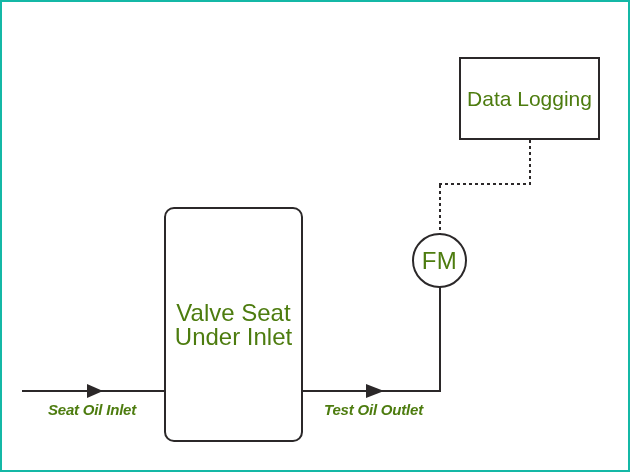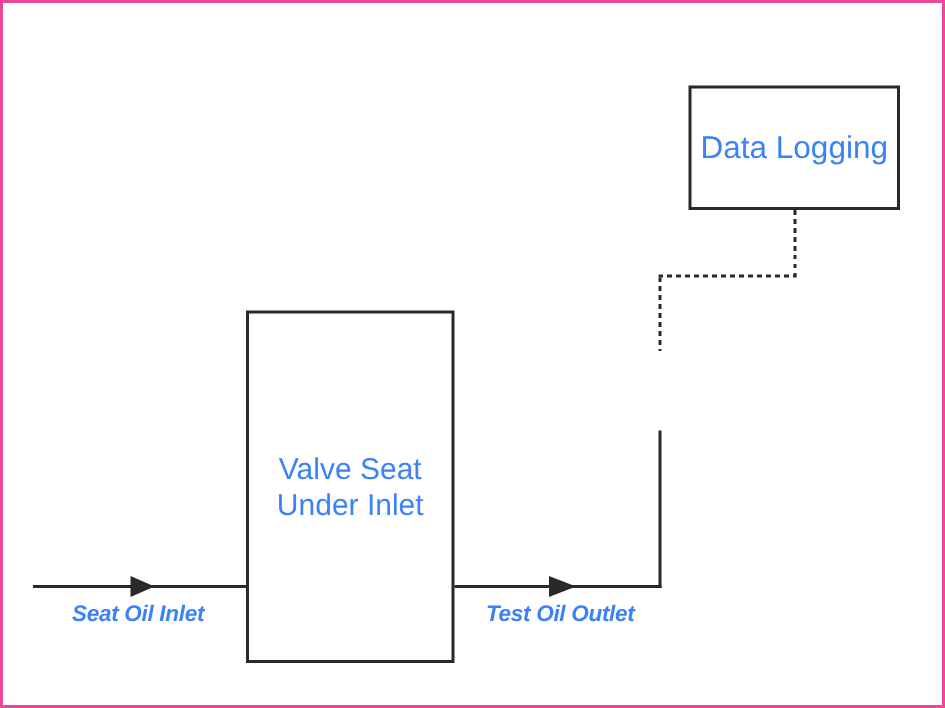--- a/index.html
+++ b/index.html
@@ -13,9 +13,9 @@
     height: 472px;
     box-sizing: border-box;
     background: #ffffff;
-    border: 2px solid #ec4899;
+    border: 2px solid #14b8a6;
     font-family: "Liberation Sans", sans-serif;
-    color: #3b82f6;
+    color: #4d7c0f;
     overflow: hidden;
   }
 

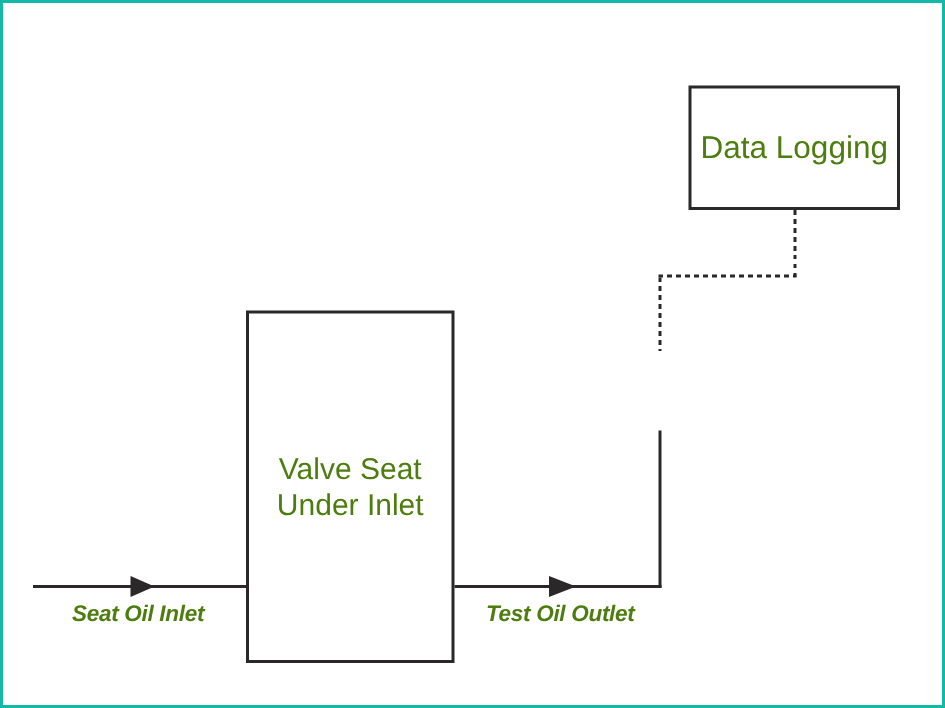--- a/index.html
+++ b/index.html
@@ -120,6 +120,9 @@
   <div class="dot-h signal-horizontal"></div>
   <div class="dot-v signal-drop-to-fm"></div>
 
+  <div class="fm-circle">
+    <span>FM</span>
+  </div>
 
   <div class="line riser-line"></div>
 

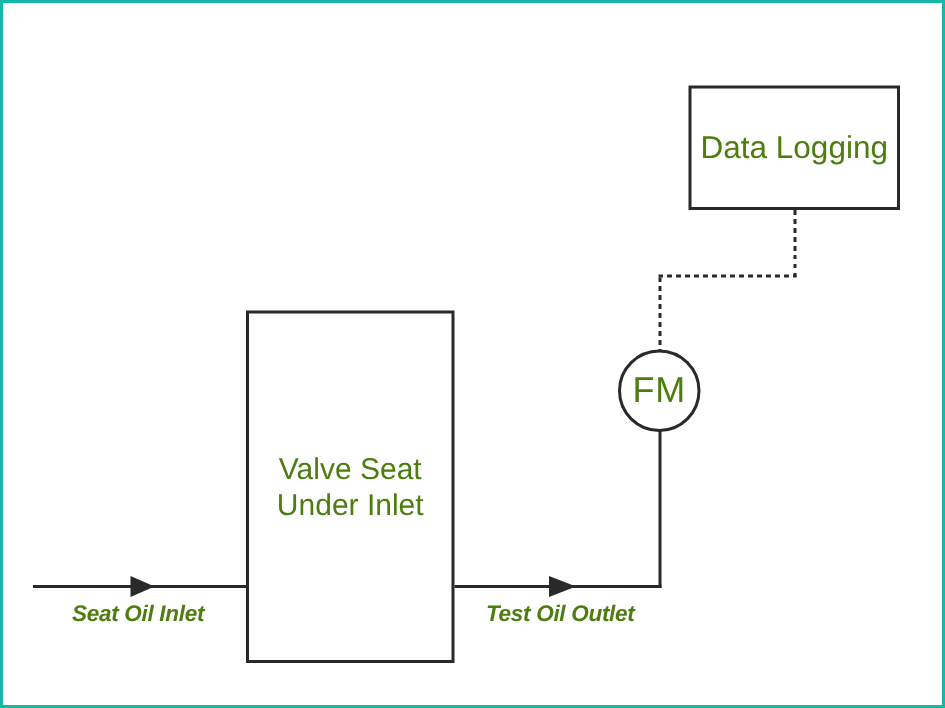--- a/index.html
+++ b/index.html
@@ -38,8 +38,9 @@
   .valve-seat-box {
     left: 162px; top: 205px;
     width: 139px; height: 235px;
-    font-size: 20px;
+    font-size: 24px;
     line-height: 24px;
+    border-radius: 10px;
   }
 
   

